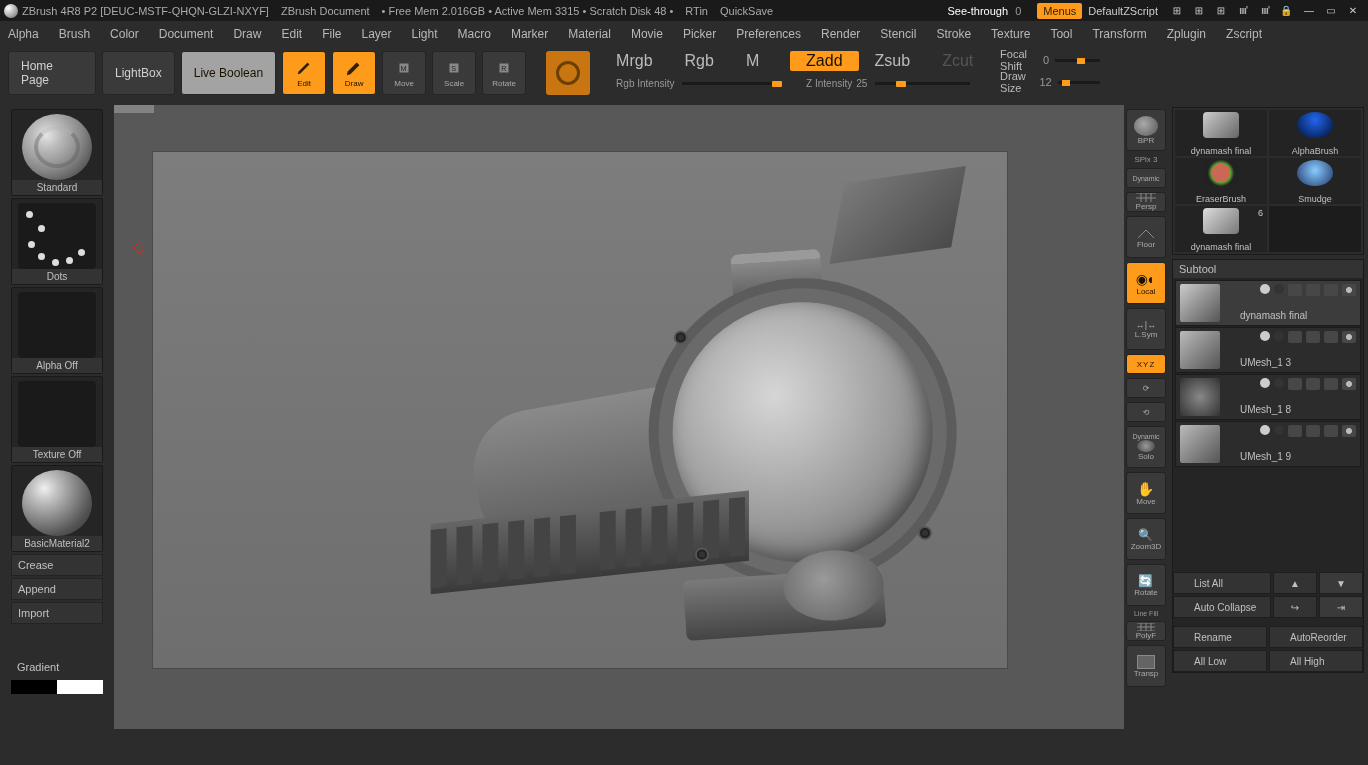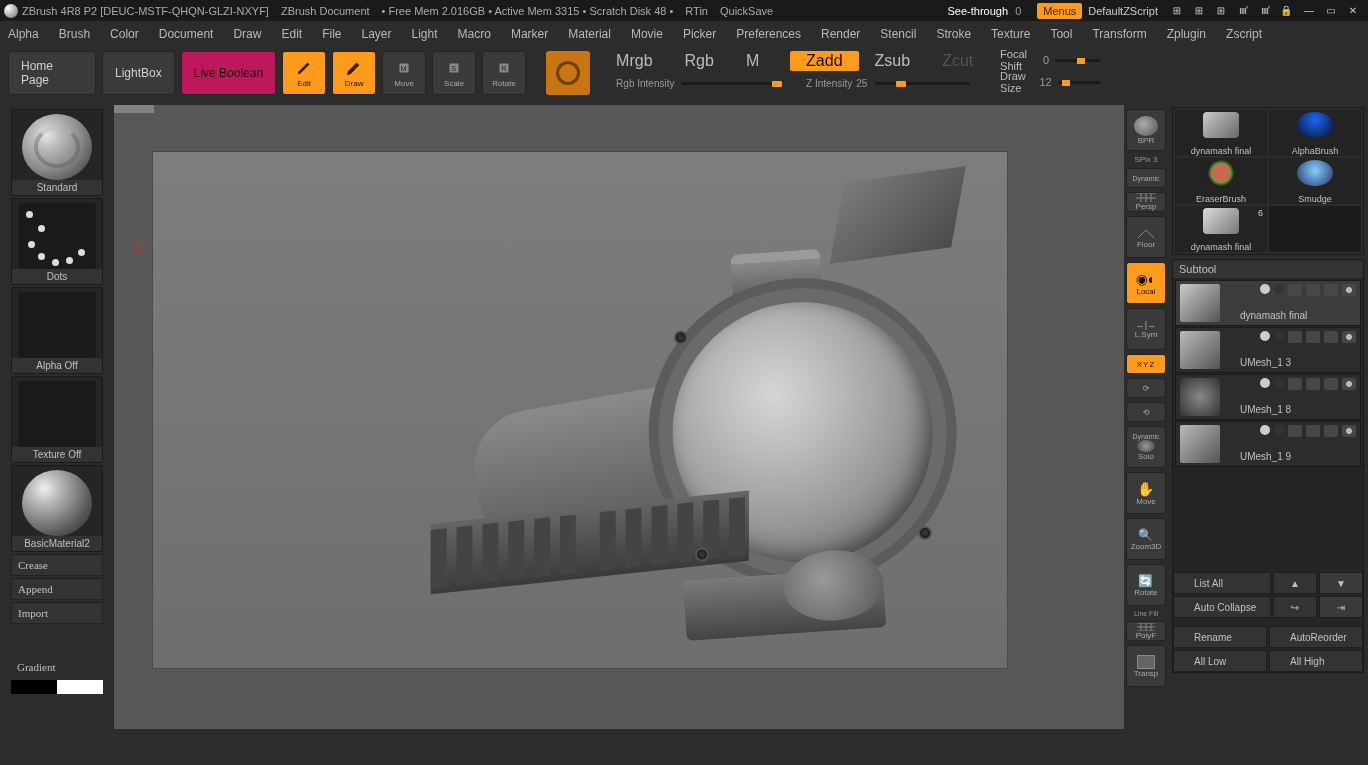--- a/index.html
+++ b/index.html
@@ -70,7 +70,7 @@
   border: 1px solid #252525;
 }
 .tb-btn.wide { width: 88px; }
-.tb-btn.active { background: #be185d; color: #1a1200; }
+.tb-btn.active { background: #a3a3a3; color: #1a1200; }
 .tb-sq {
   width: 44px; height: 44px;
   background: #3a3a3a;

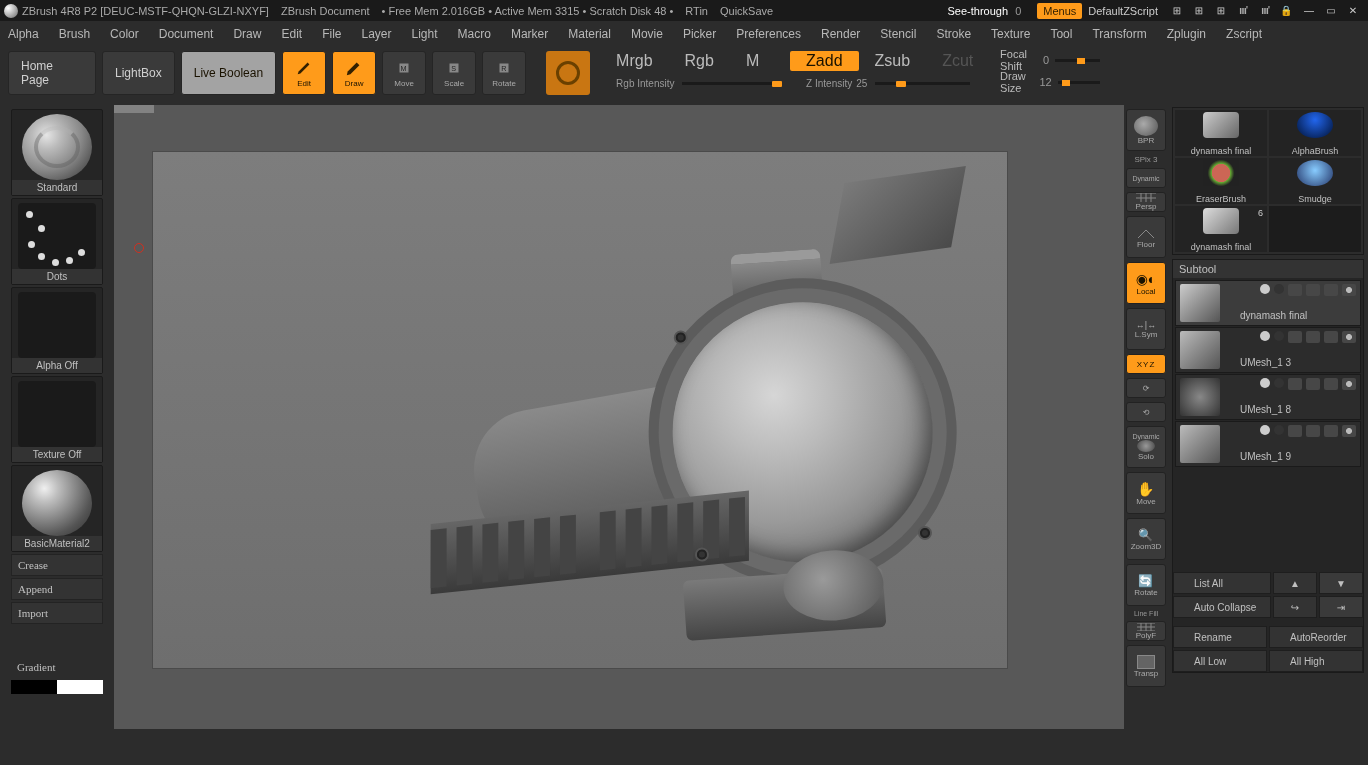--- a/index.html
+++ b/index.html
@@ -147,7 +147,7 @@
   width: 92px; height: 22px;
   background: #333; border: 1px solid #232323;
   font-size: 11px; color: #c0c0c0;
-  display: flex; align-items: center; padding-left: 6px; font-family: Liberation Serif, serif;
+  display: flex; align-items: center; padding-left: 6px;
 }
 
 .brush-sphere {

